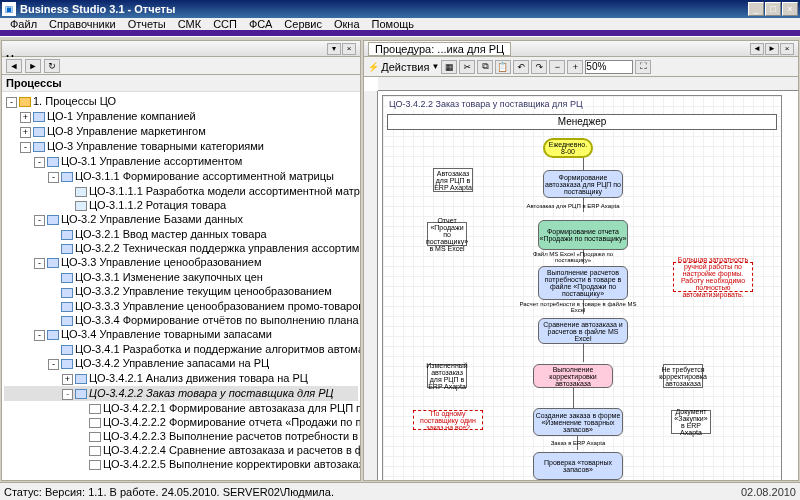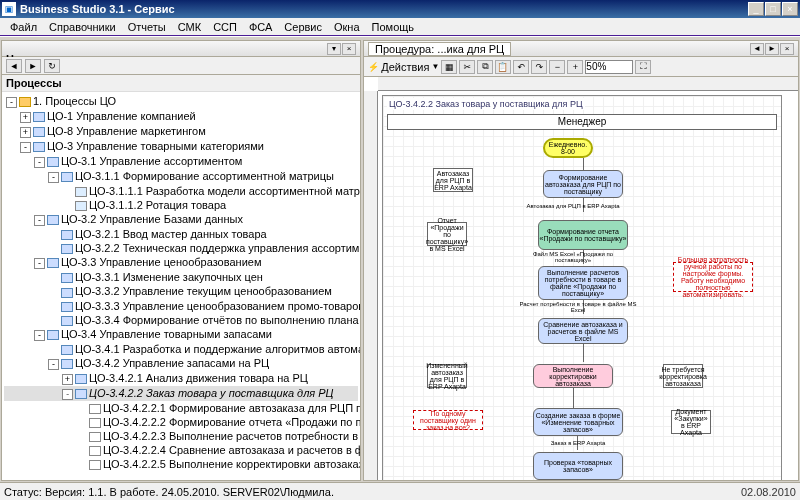--- a/index.html
+++ b/index.html
@@ -58,7 +58,7 @@
 <div class="titlebar">
   <div class="titlebar-icon">▣</div>
   <div class="titlebar-title">
-    <span>Business Studio 3.1</span> <span>- Сервис </span>
+    <span>Business Studio 3.1</span> <span>- Отчеты </span>
   </div>
   <div class="winbtns">
     <div class="winbtn">_</div>

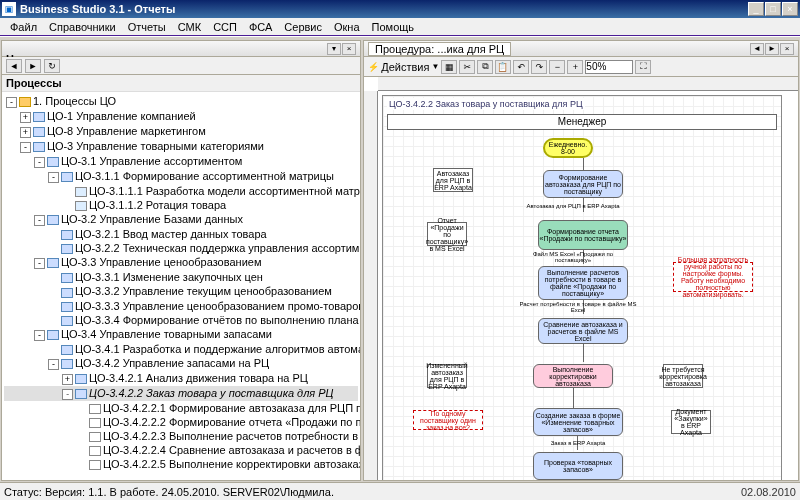--- a/index.html
+++ b/index.html
@@ -9,7 +9,7 @@
 .titlebar-title { flex: 1; font-weight: bold; font-size: 11px; }
 .winbtns { display: flex; gap: 1px; }
 .winbtn { width: 16px; height: 14px; background: #d4d0c8; border: 1px solid #fff; border-right-color: #888; border-bottom-color: #888; font-size: 9px; display:flex; align-items:center; justify-content:center; cursor:pointer; }
-.menubar { background: #f0f0f0; height: 18px; display: flex; align-items: center; padding: 0 4px; border-bottom: 1px solid #4c1d95; }
+.menubar { background: #f0f0f0; height: 18px; display: flex; align-items: center; padding: 0 4px; border-bottom: 6px solid #4c1d95; }
 .menuitem { padding: 1px 6px; cursor: pointer; }
 .sep { height: 3px; background: #d4d0c8; border-top: 1px solid #fff; }
 .workspace { flex: 1; display: flex; overflow: hidden; }

